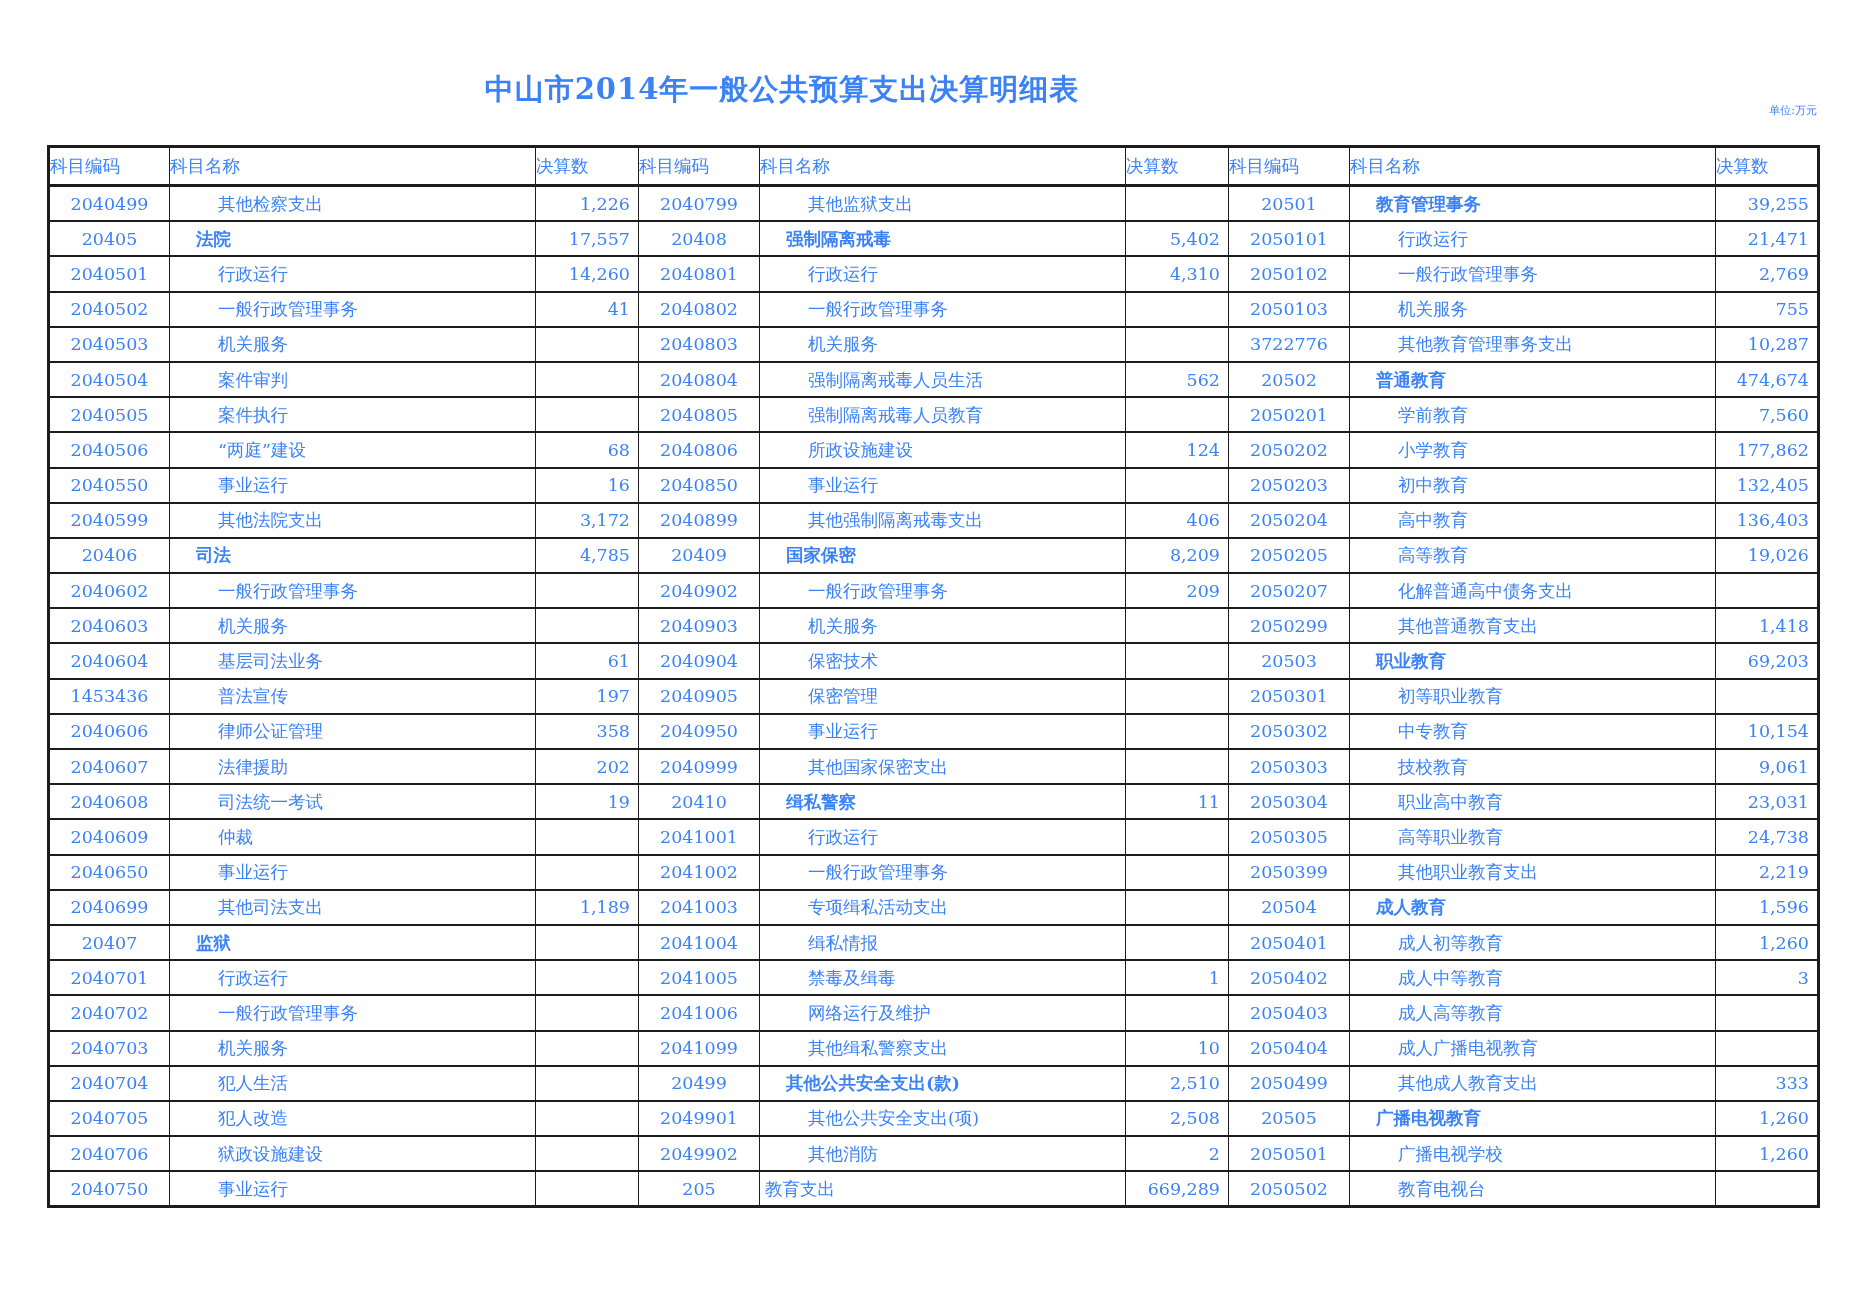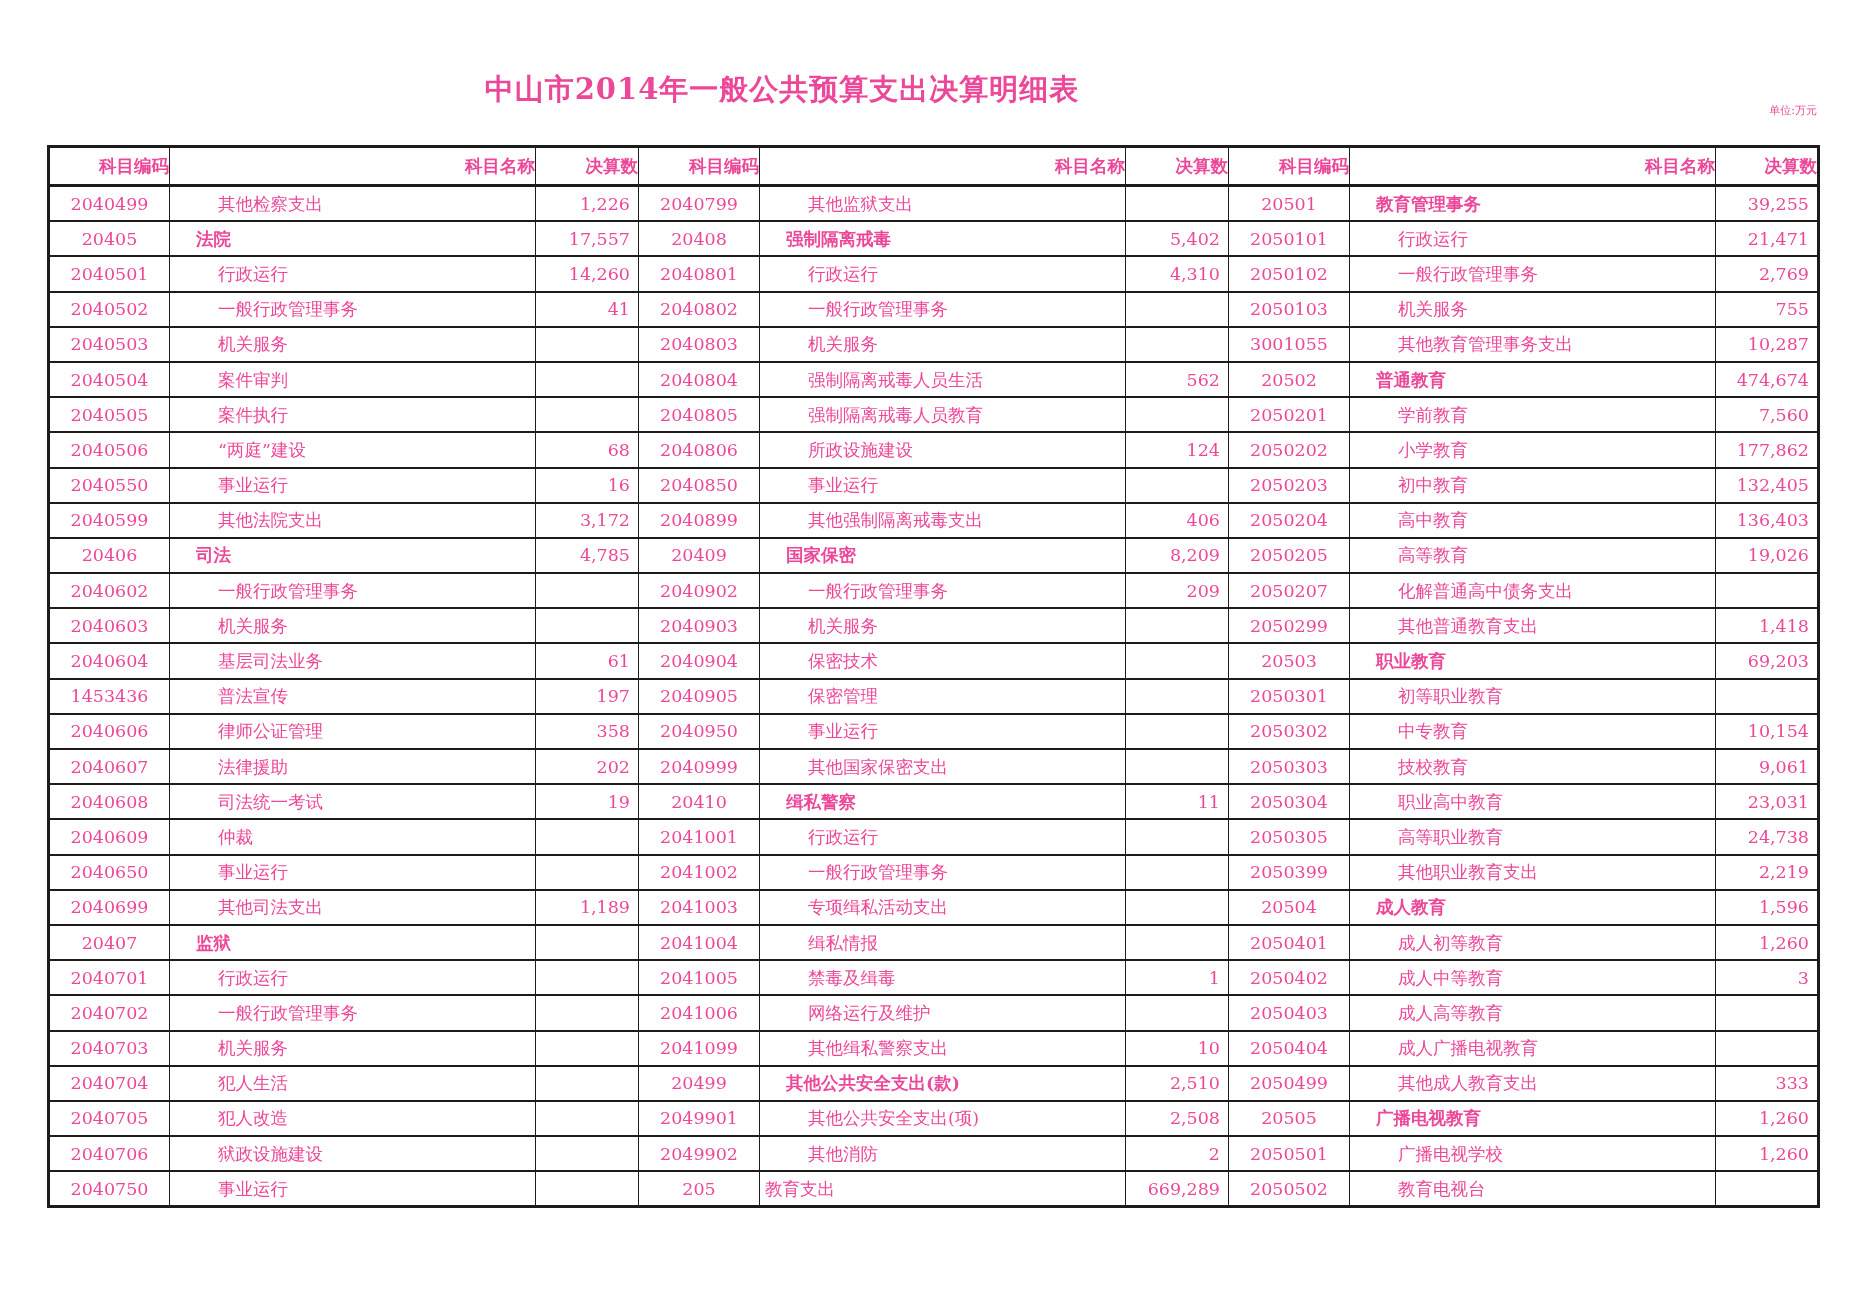--- a/index.html
+++ b/index.html
@@ -8,7 +8,7 @@
     width:1853px; height:1310px;
     background:#ffffff;
     font-family:"DejaVu Serif","Liberation Serif",serif;
-    color:#ec4899;
+    color:#3b82f6;
     overflow:hidden;
   }
   .title {

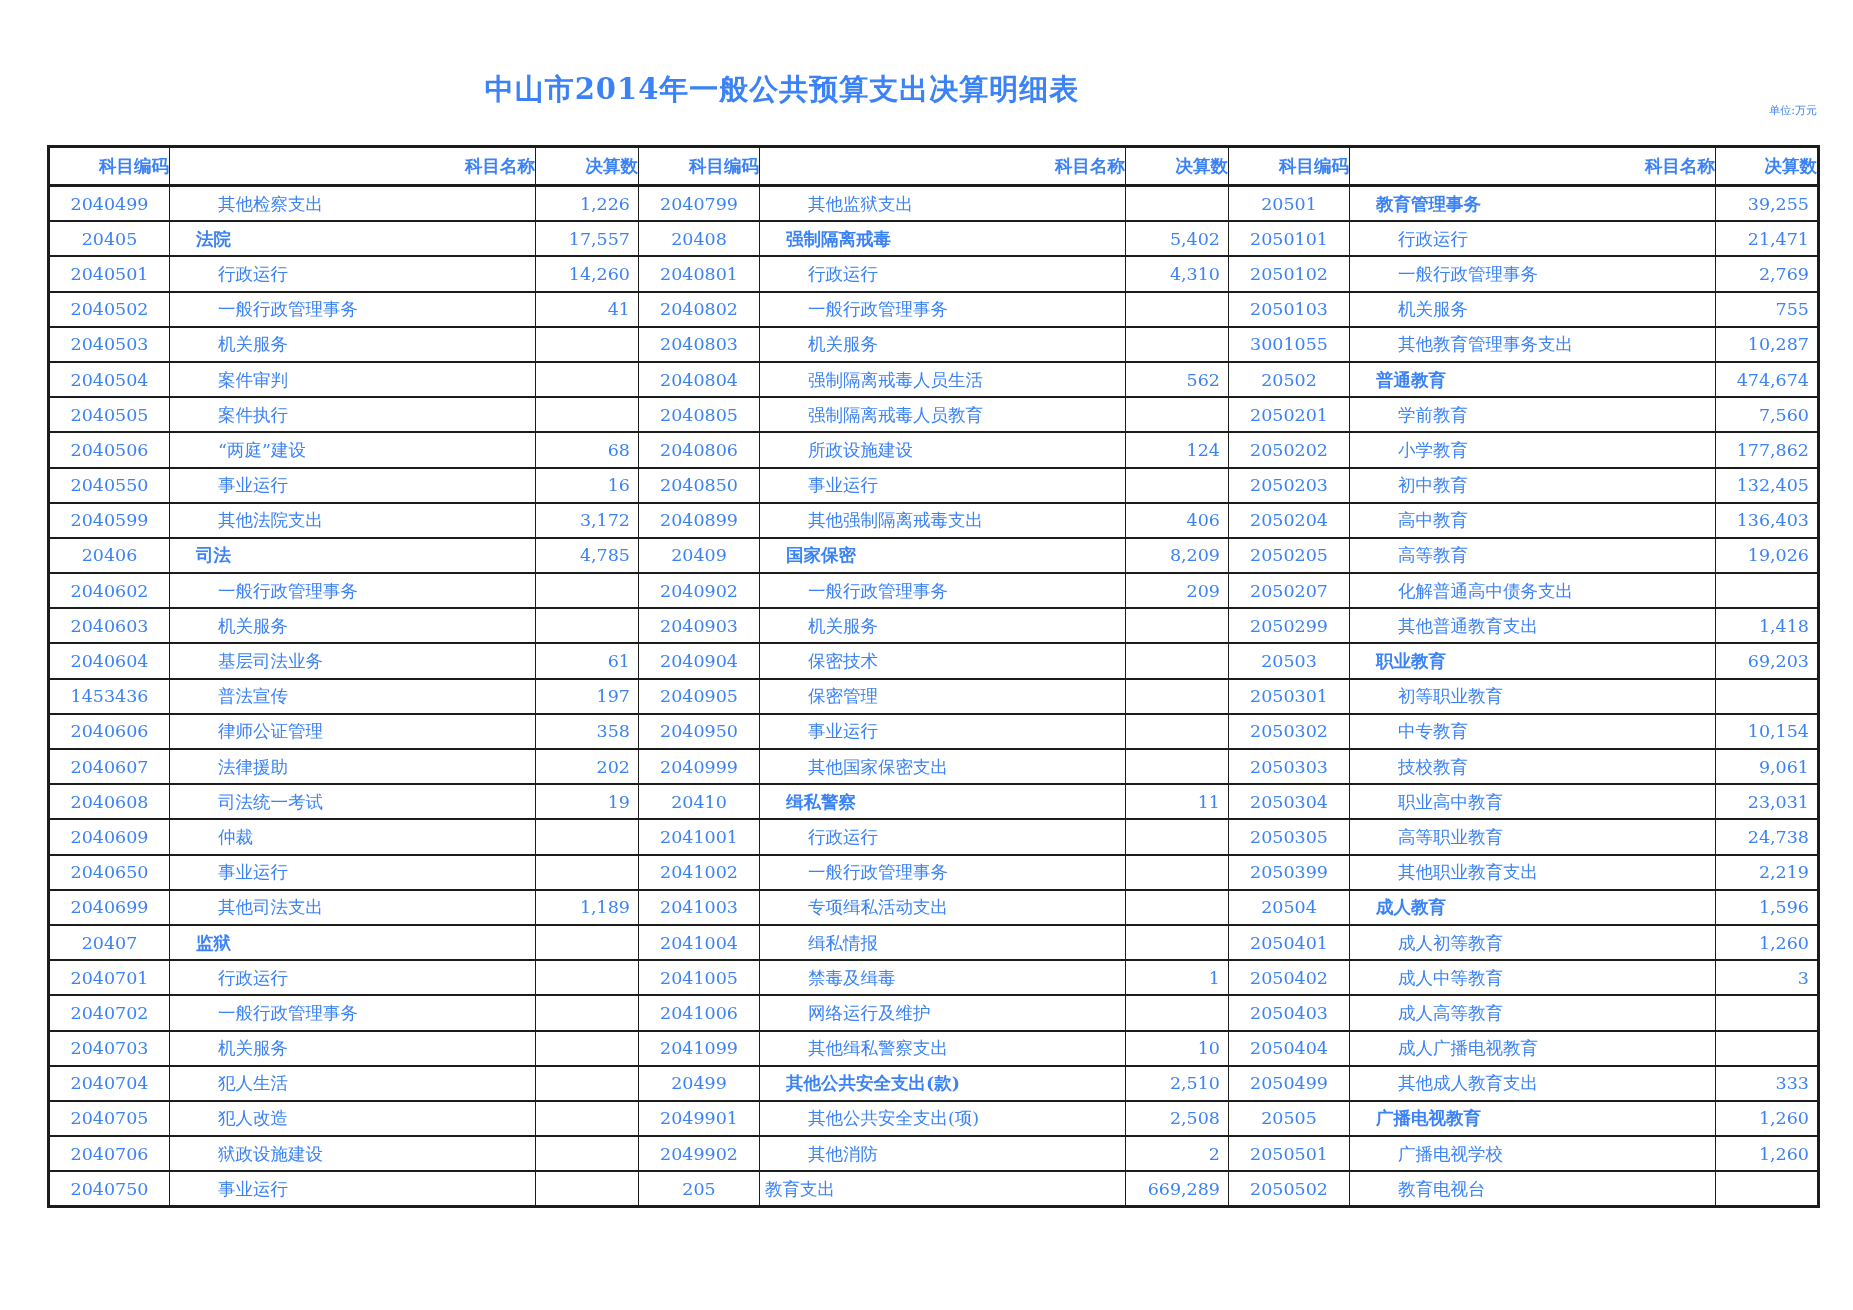--- a/index.html
+++ b/index.html
@@ -46,8 +46,8 @@
   }
   .budget-table th {
     height:36px;
-    font-weight:bold;
-    text-align:right;
+    font-weight:normal;
+    text-align:left;
     border-bottom-width:3px;
   }
   .budget-table td { height:33.2px; }

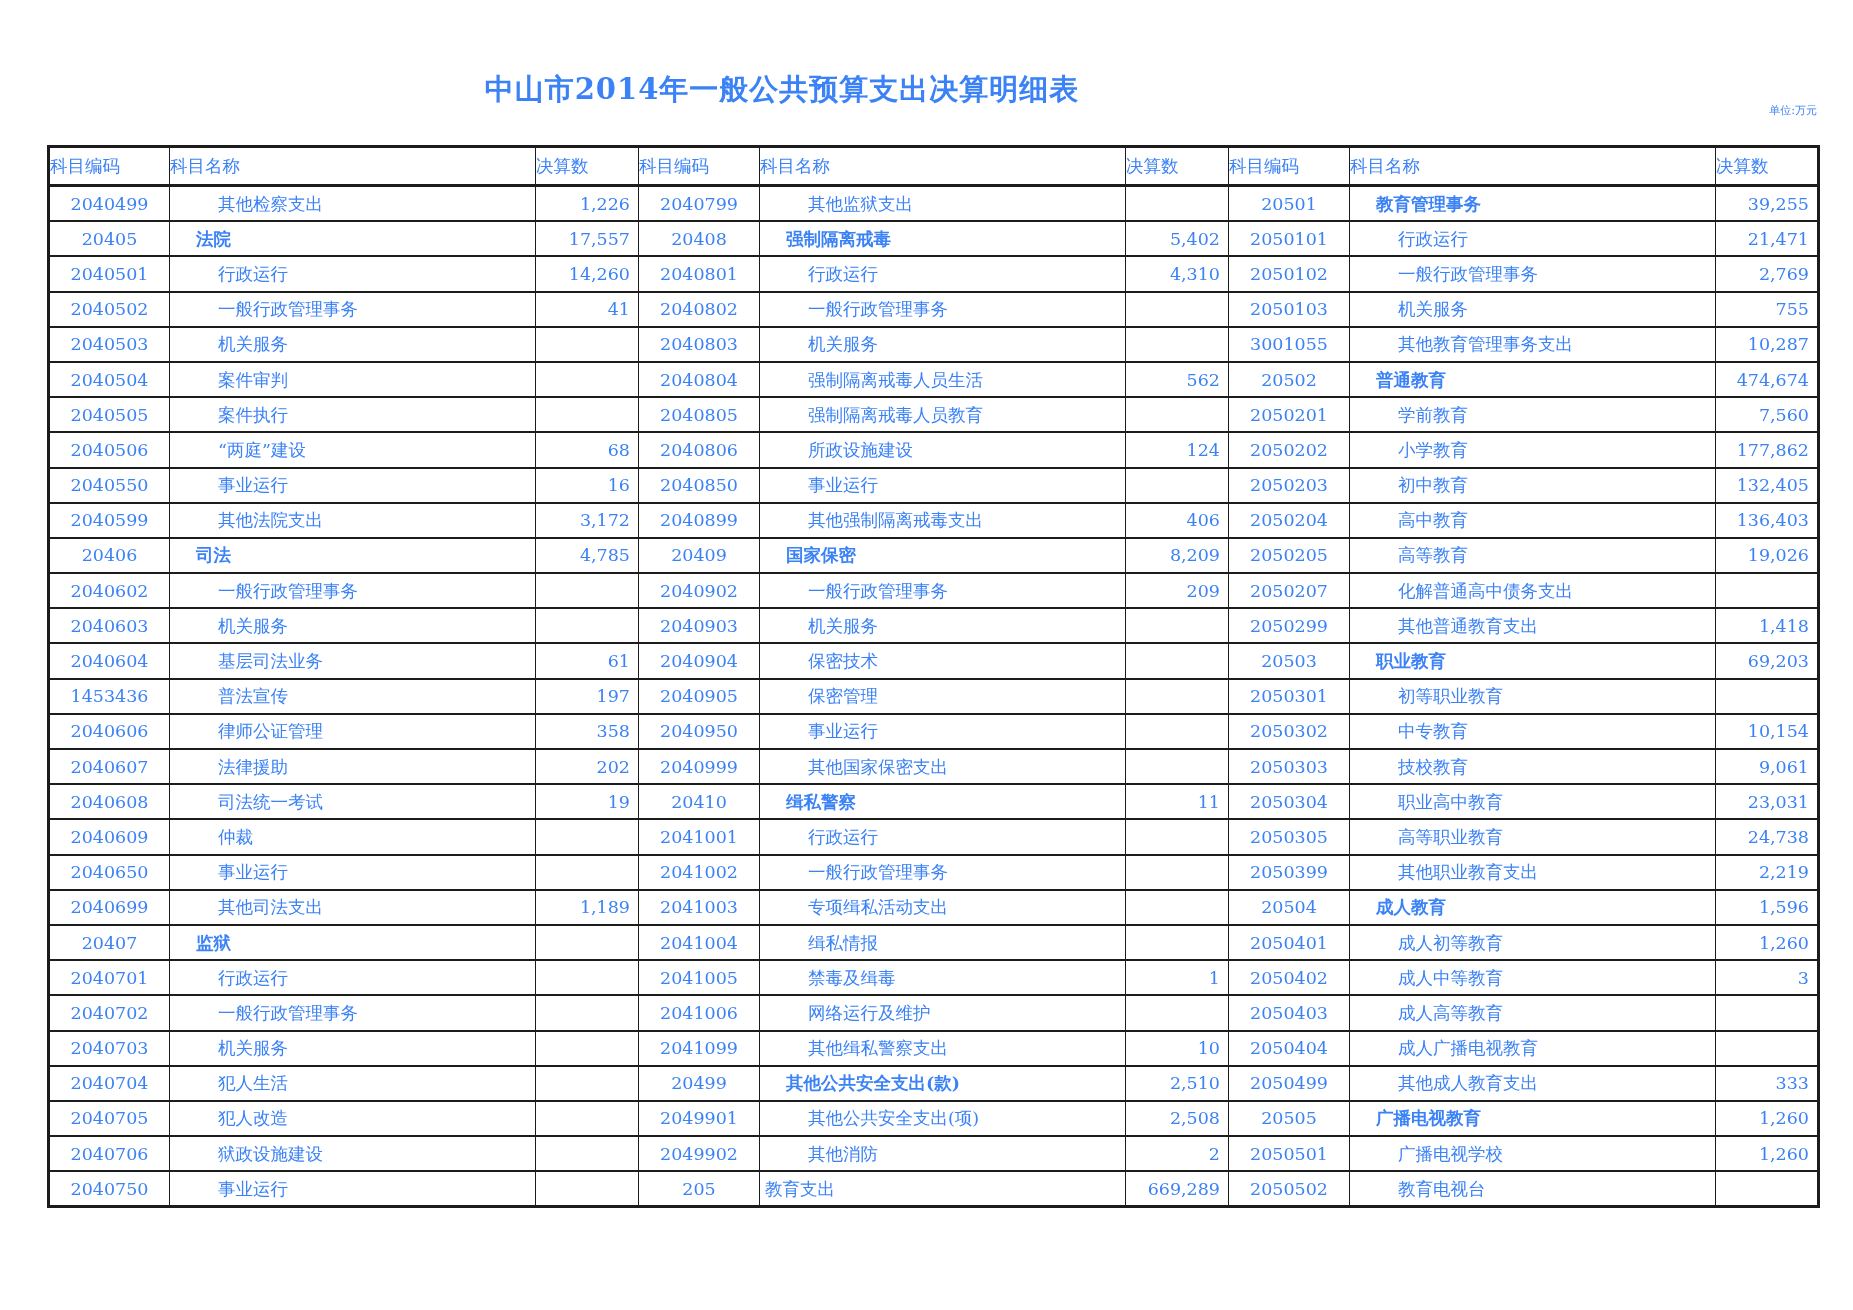--- a/index.html
+++ b/index.html
@@ -141,7 +141,7 @@
           <td class="code">2040803</td>
           <td class="name n3">机关服务</td>
           <td class="val"></td>
-          <td class="code">3001055</td>
+          <td class="code">3722776</td>
           <td class="name n3">其他教育管理事务支出</td>
           <td class="val">10,287</td>
         </tr>

